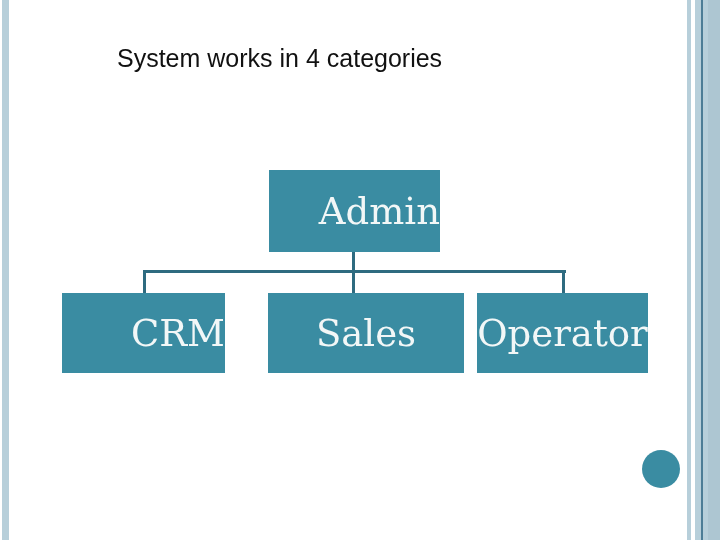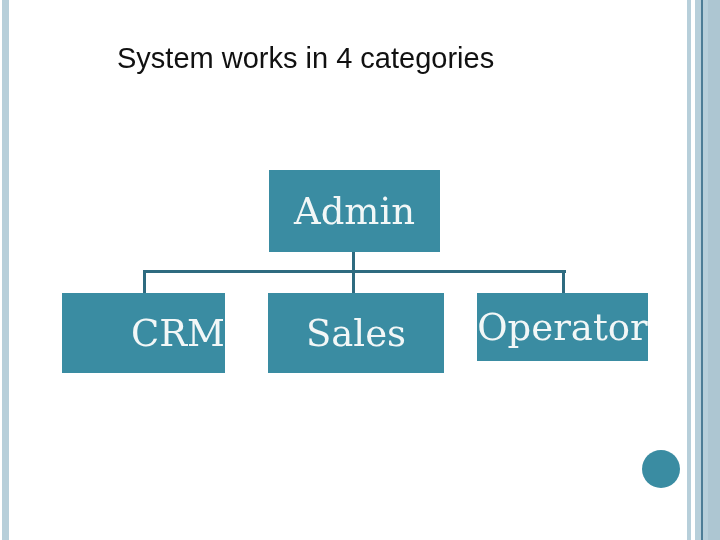--- a/index.html
+++ b/index.html
@@ -35,7 +35,7 @@
     left: 117px;
     top: 40px;
     margin: 0;
-    font-size: 29px;
+    font-size: 25px;
     line-height: 36px;
     font-weight: 400;
     color: #111111;

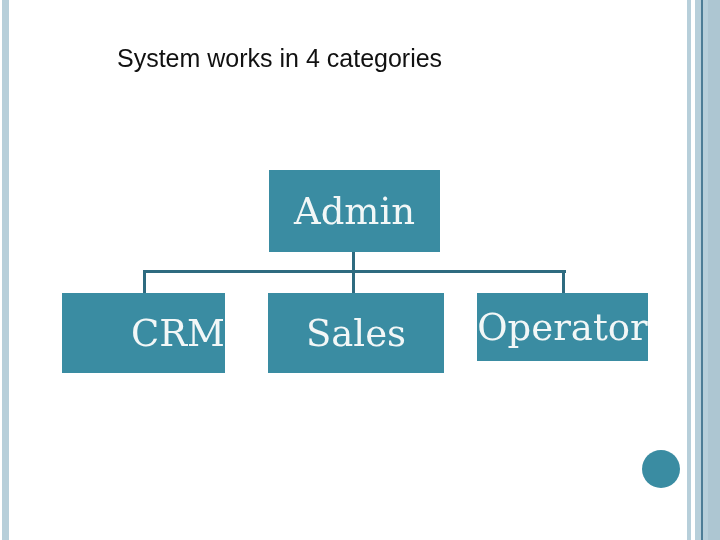--- a/index.html
+++ b/index.html
@@ -55,7 +55,7 @@
     line-height: 1;
     white-space: nowrap;
   }
-  .box-admin    { left: 269px; top: 170px; width: 171px; height: 82px; }
+  .box-admin    { left: 269px; top: 170px; width: 171px; height: 82px; justify-content: flex-end; }
   .box-crm      { left: 62px;  top: 293px; width: 163px; height: 80px; justify-content: flex-end; }
   .box-sales    { left: 268px; top: 293px; width: 176px; height: 80px; }
   .box-operator { left: 477px; top: 293px; width: 171px; height: 68px; }

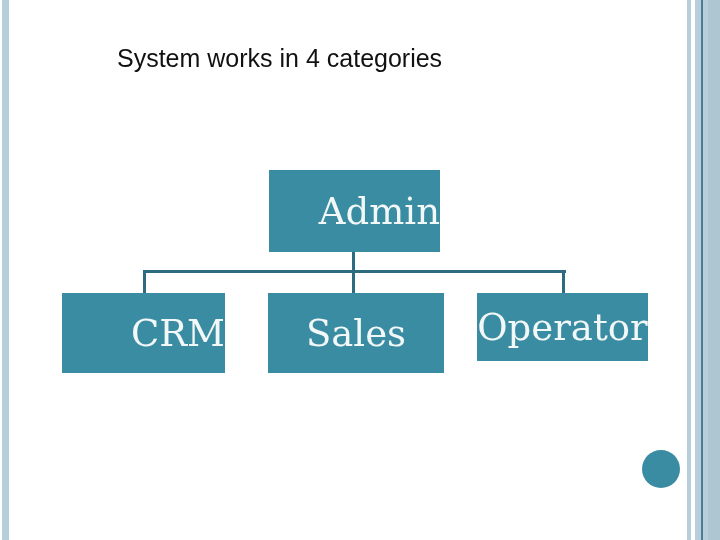--- a/index.html
+++ b/index.html
@@ -57,7 +57,7 @@
   }
   .box-admin    { left: 269px; top: 170px; width: 171px; height: 82px; justify-content: flex-end; }
   .box-crm      { left: 62px;  top: 293px; width: 163px; height: 80px; justify-content: flex-end; }
-  .box-sales    { left: 268px; top: 293px; width: 176px; height: 80px; }
+  .box-sales    { left: 268px; top: 293px; width: 196px; height: 80px; }
   .box-operator { left: 477px; top: 293px; width: 171px; height: 68px; }
 
   

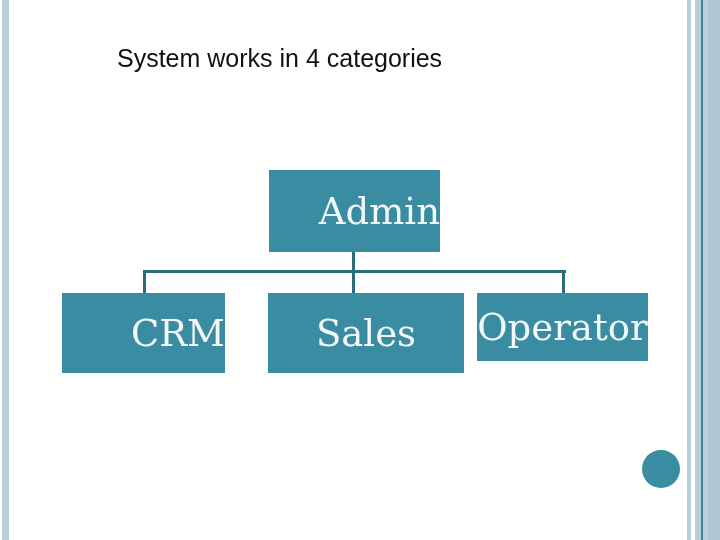--- a/index.html
+++ b/index.html
@@ -58,7 +58,7 @@
   .box-admin    { left: 269px; top: 170px; width: 171px; height: 82px; justify-content: flex-end; }
   .box-crm      { left: 62px;  top: 293px; width: 163px; height: 80px; justify-content: flex-end; }
   .box-sales    { left: 268px; top: 293px; width: 196px; height: 80px; }
-  .box-operator { left: 477px; top: 293px; width: 171px; height: 68px; }
+  .box-operator { left: 477px; top: 293px; width: 171px; height: 80px; }
 
   
   .line {

